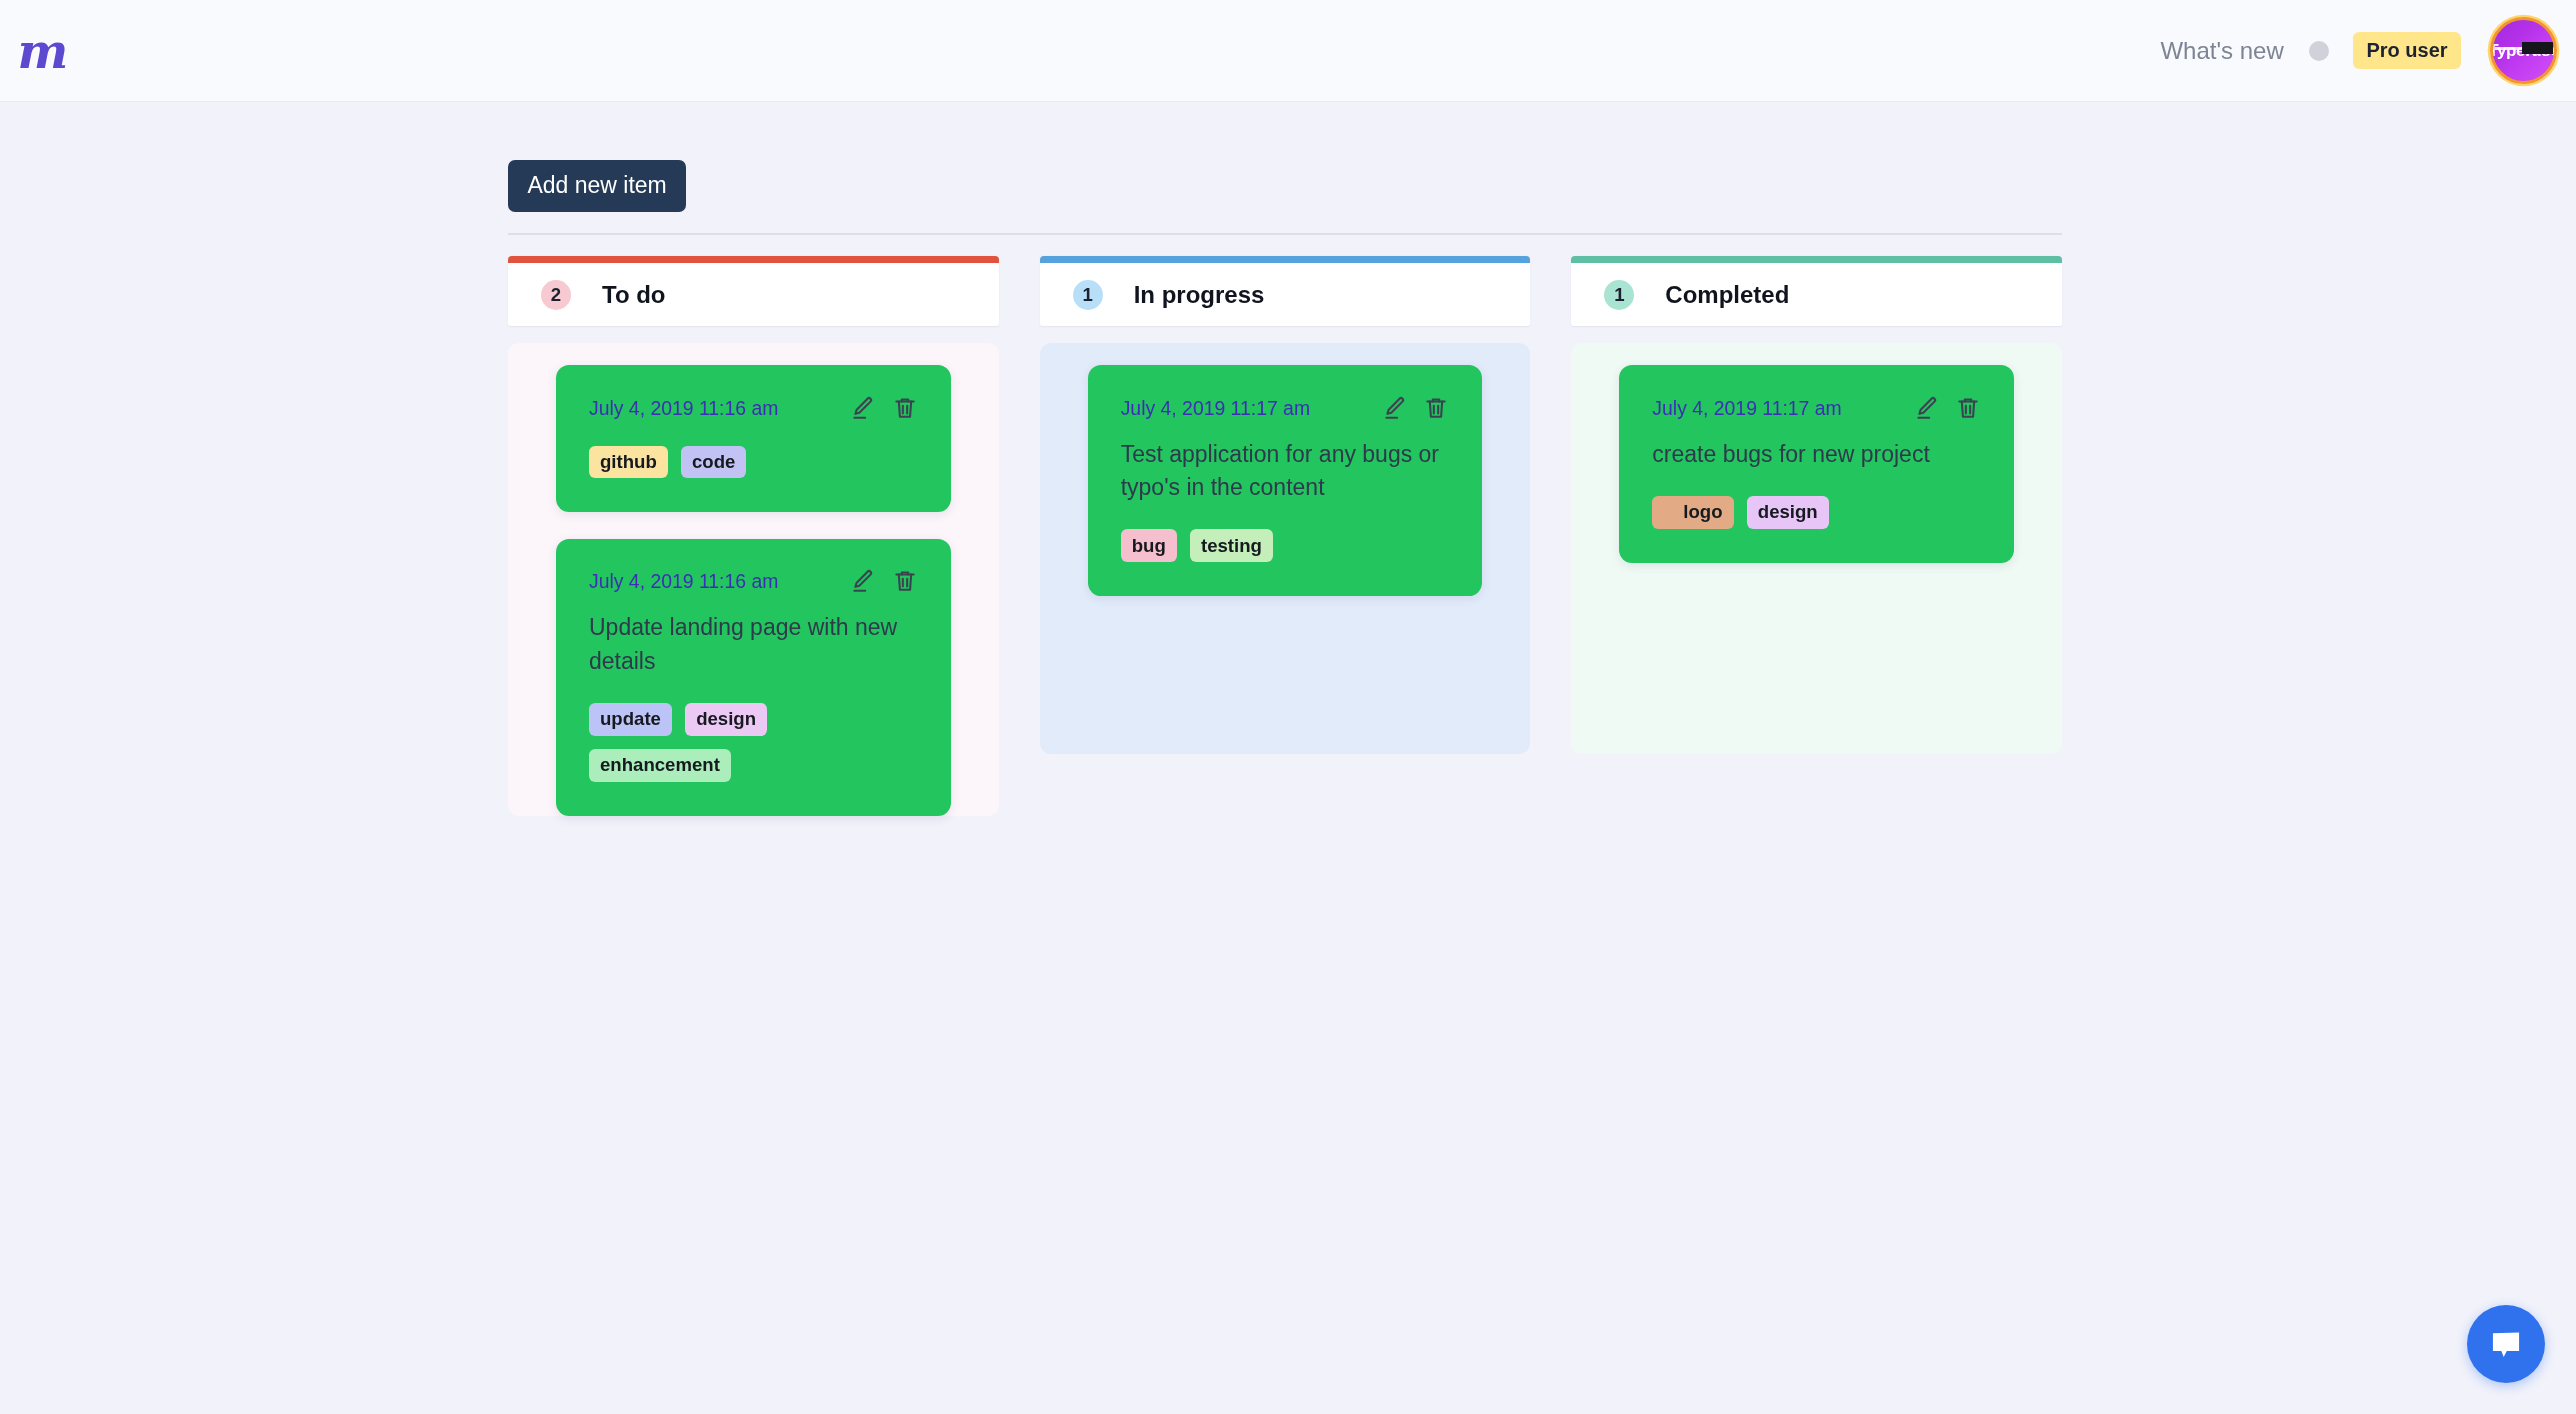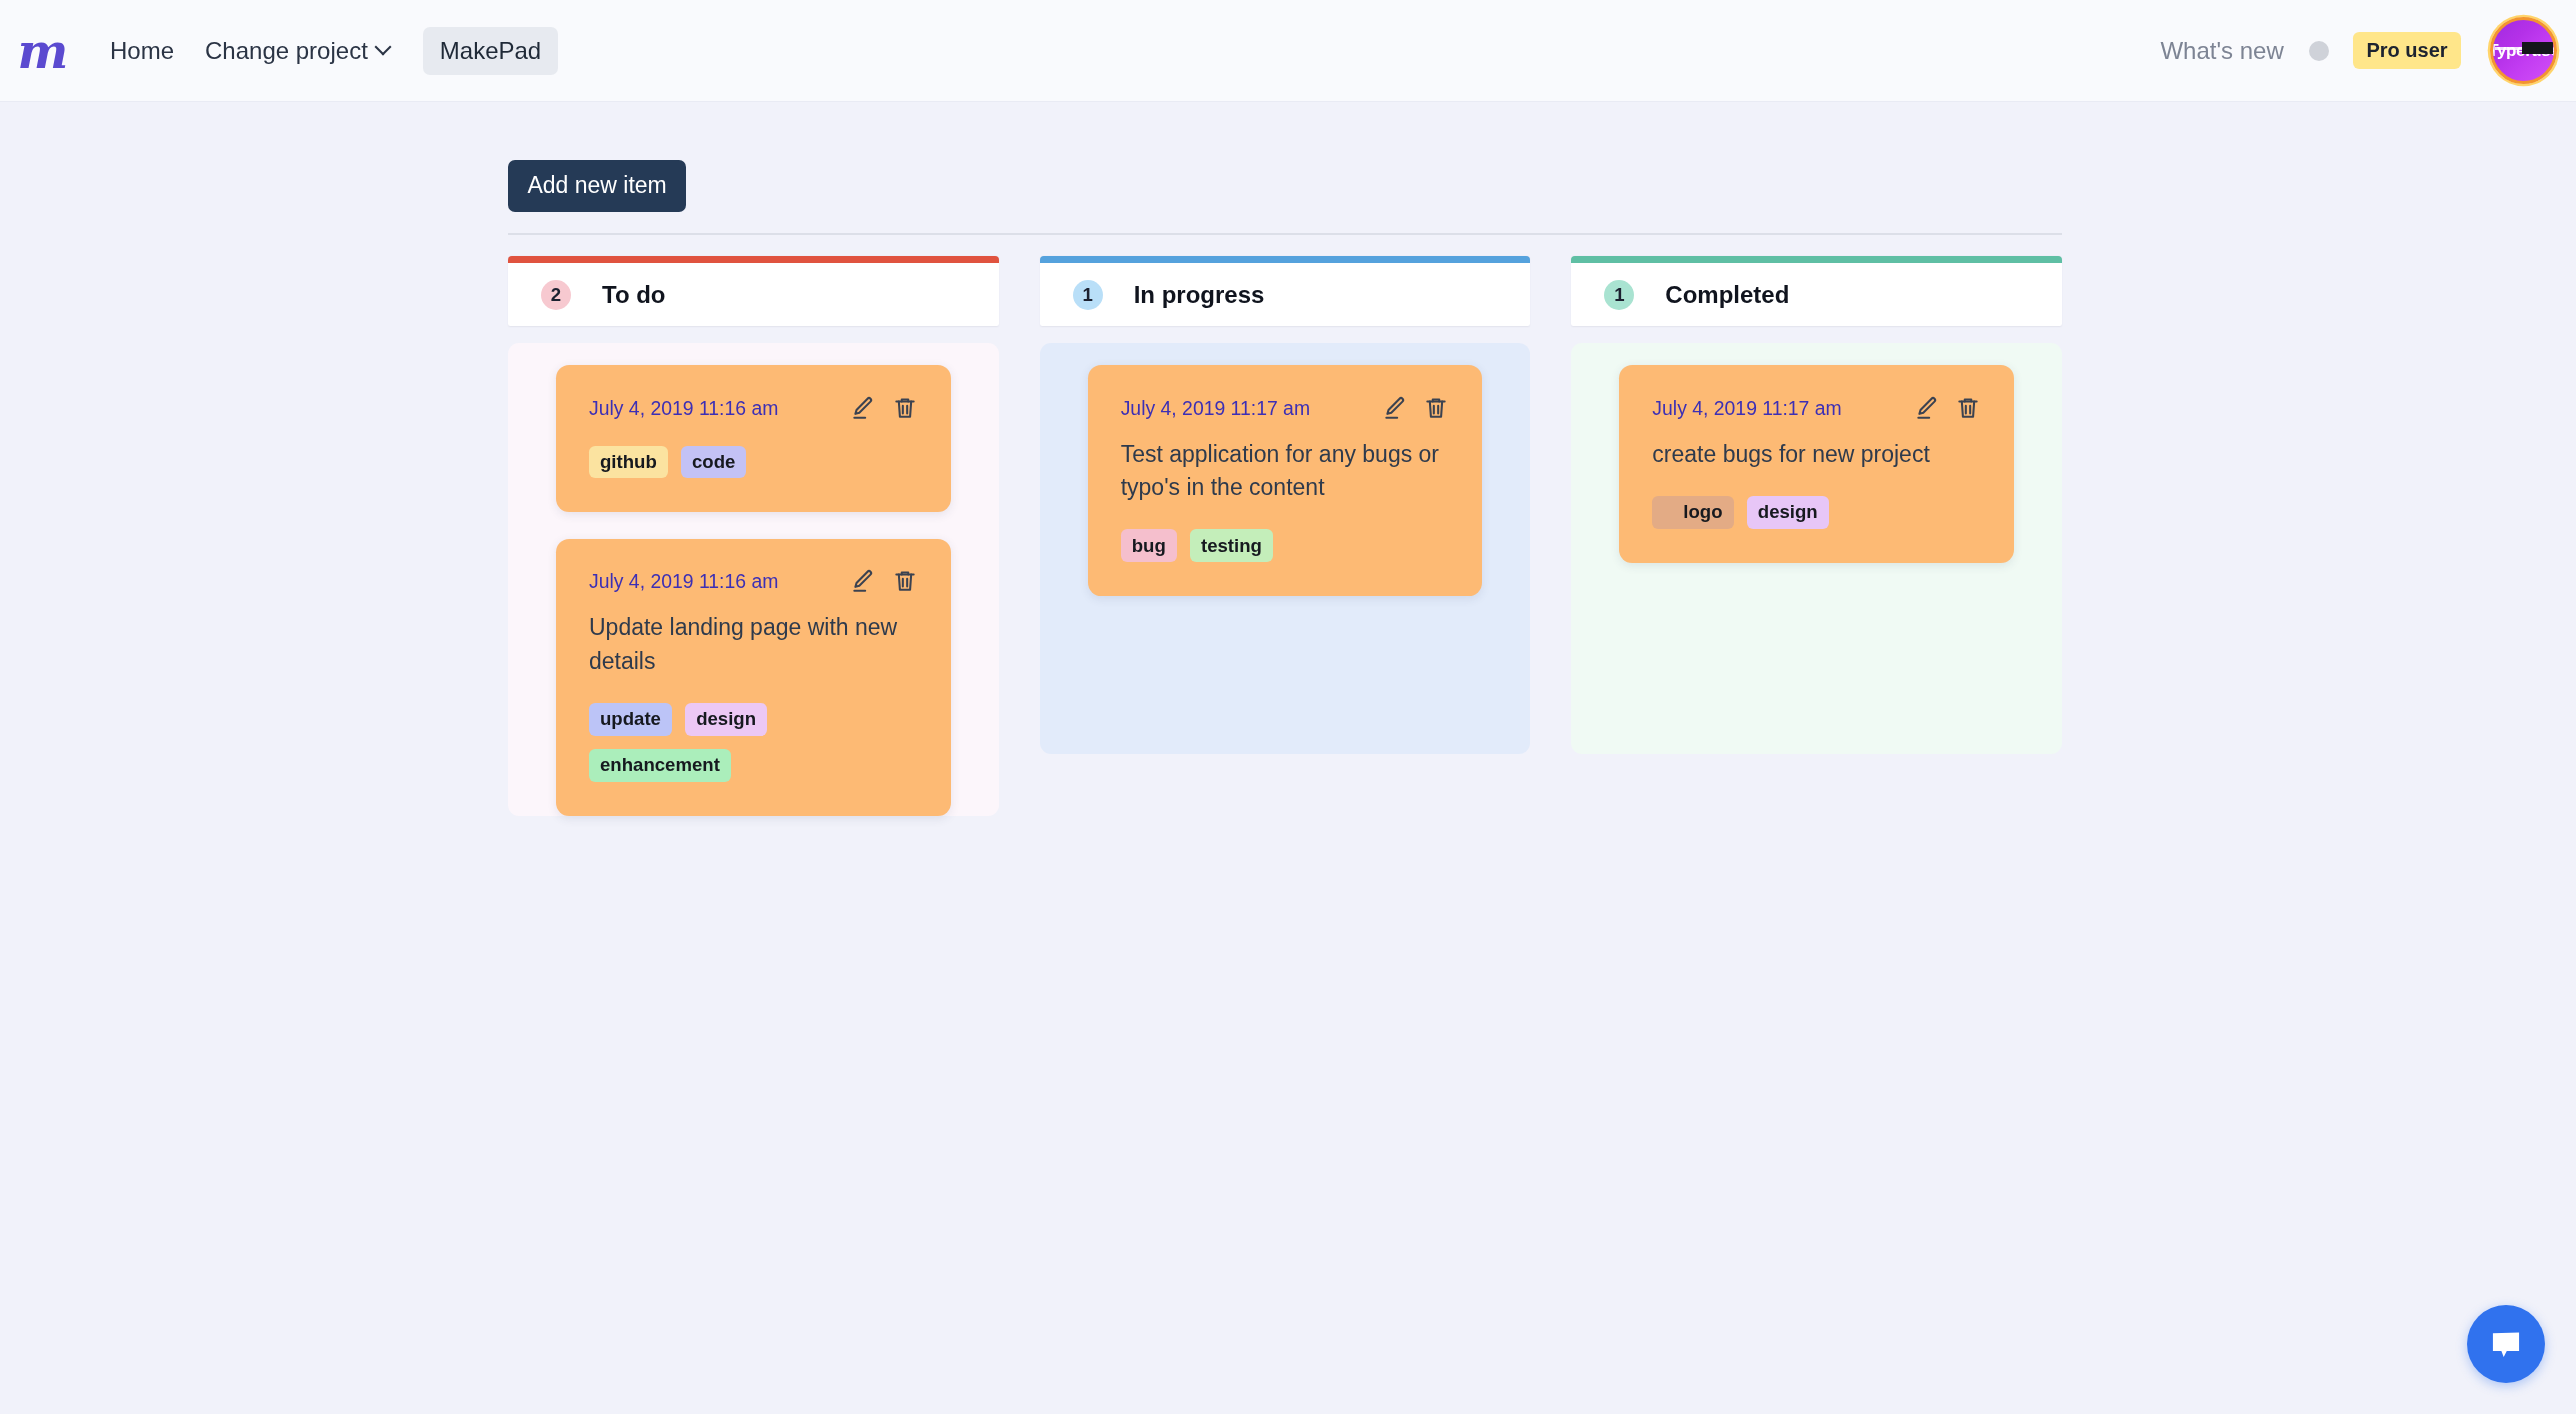--- a/index.html
+++ b/index.html
@@ -296,14 +296,6 @@
 <div class="topbar">
   <div class="brand-logo">m</div>
 
-  <div class="nav-left">
-    <span class="nav-link">Home</span>
-    <span class="nav-dropdown">
-      <span class="nav-link">Change project</span>
-      <span class="chev"></span>
-    </span>
-    <span class="project-pill">MakePad</span>
-  </div>
 
   <div class="nav-right">
     <span class="whats-new">What's new</span>

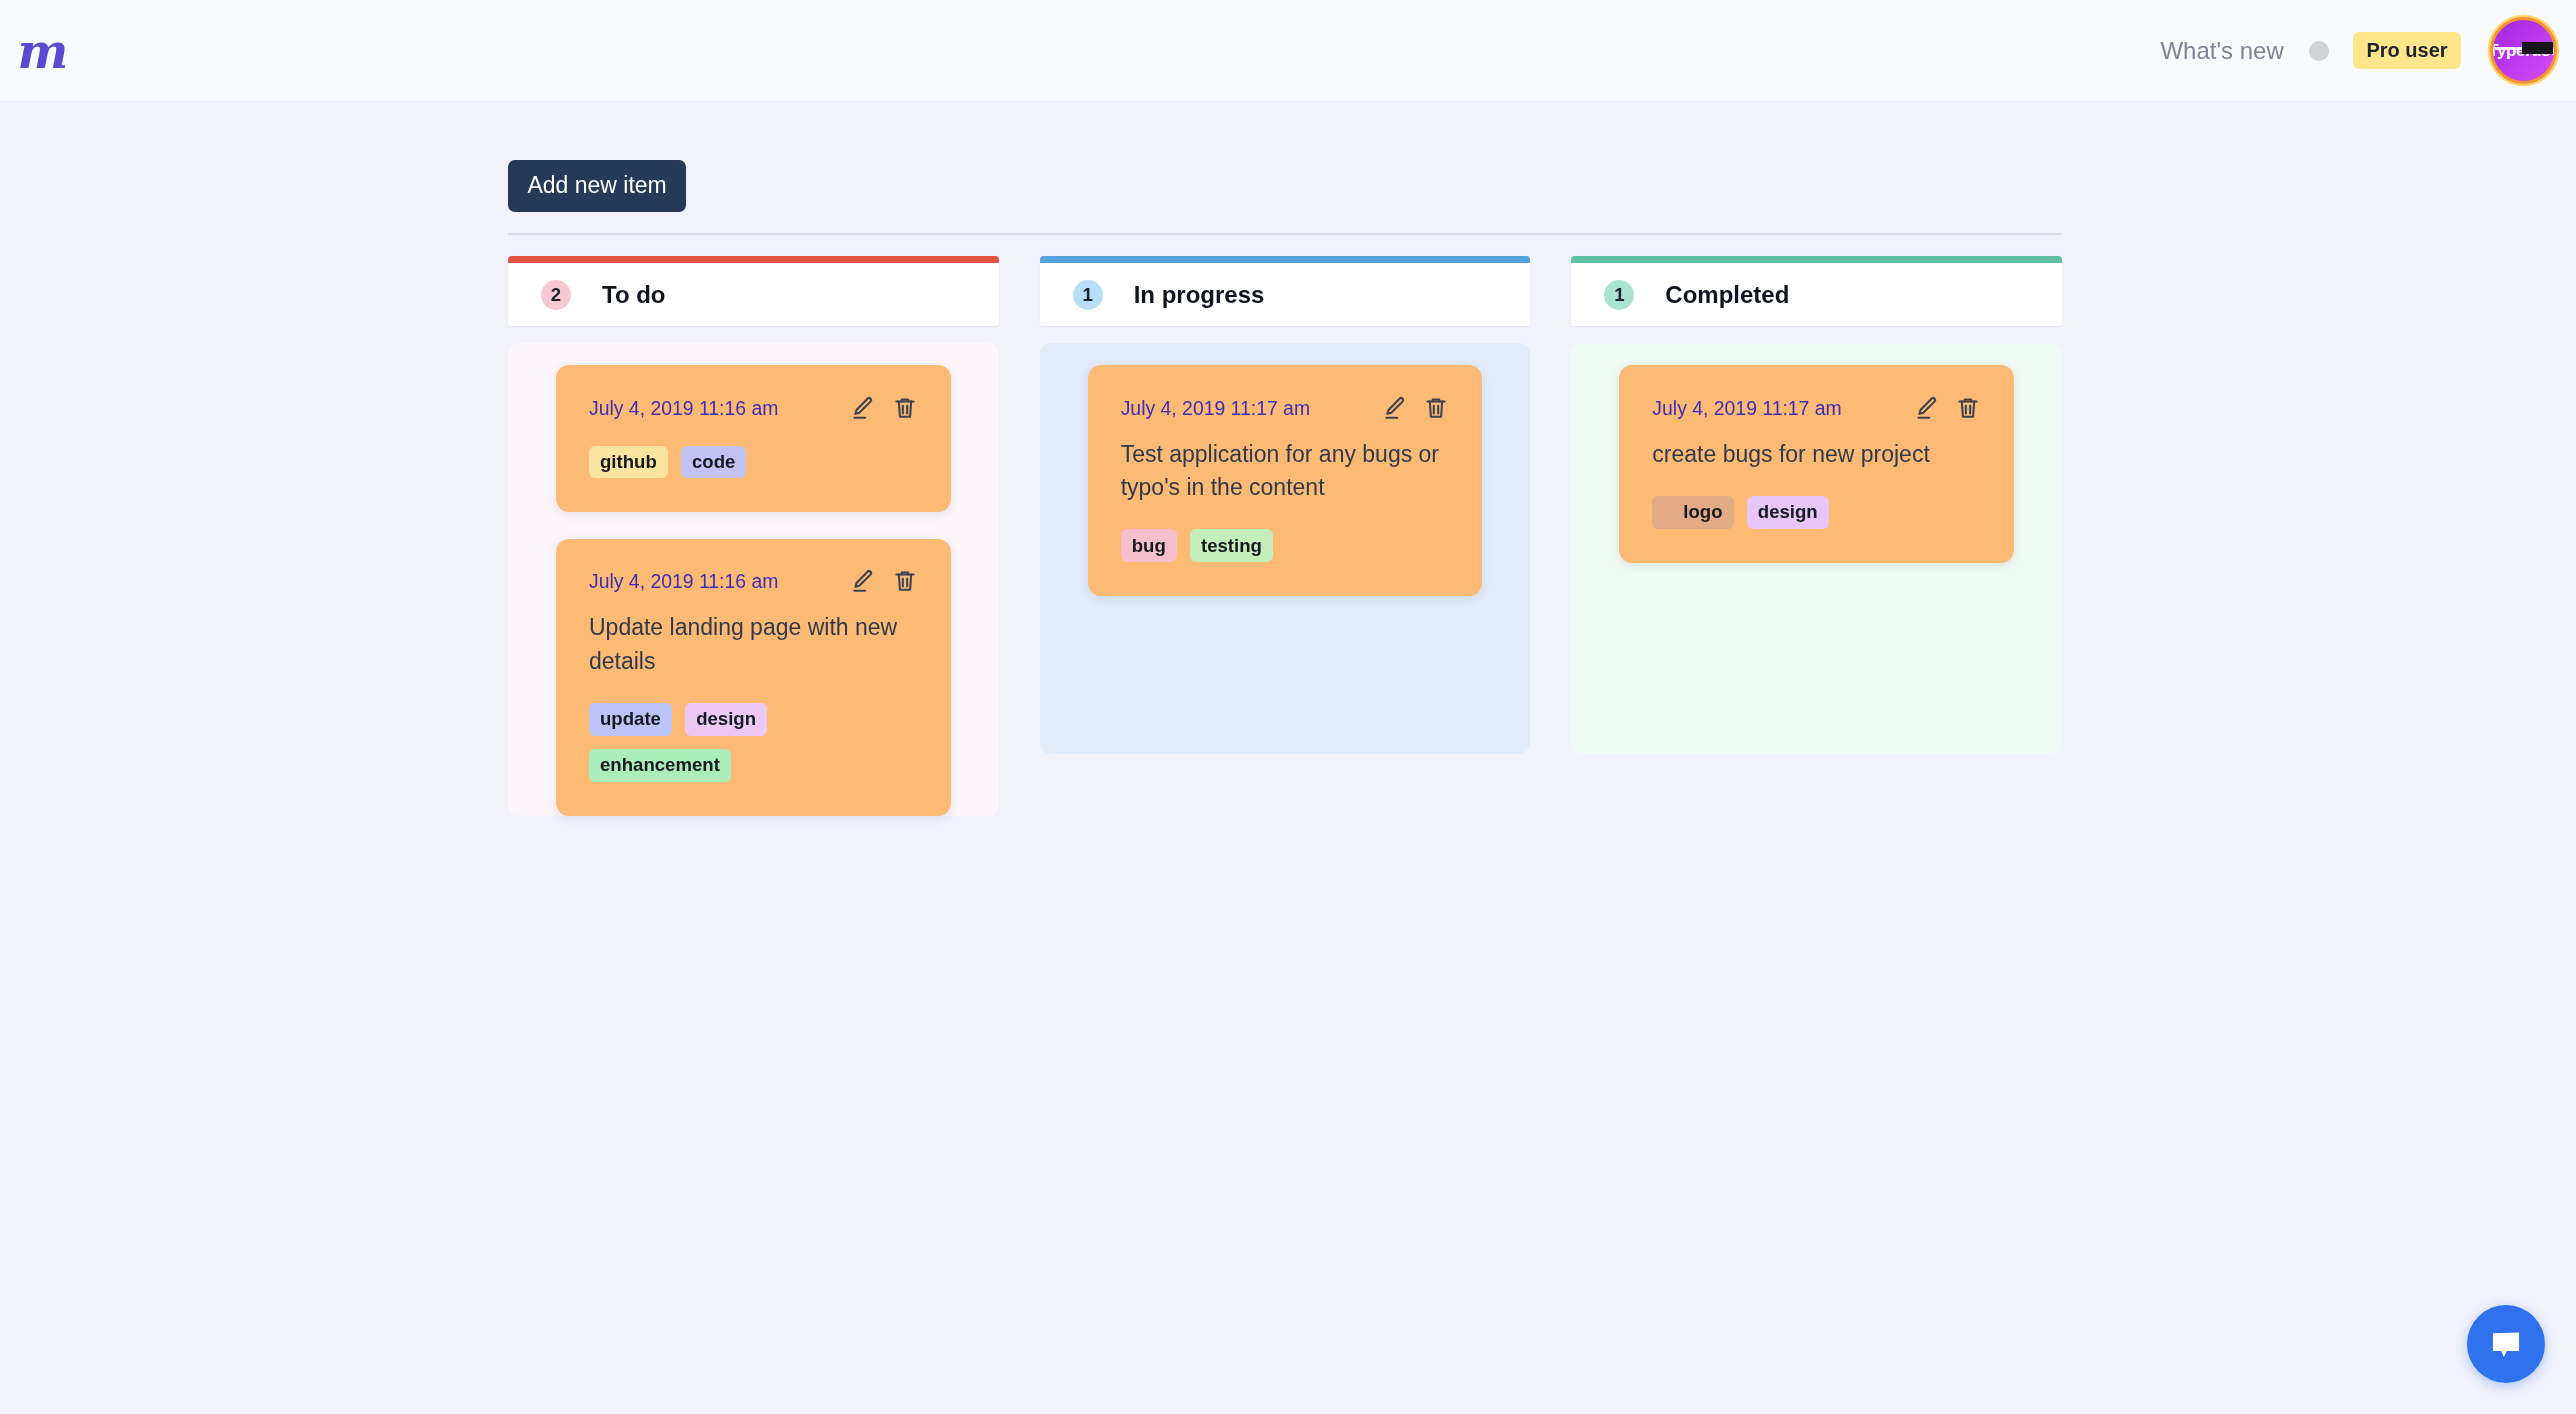--- a/index.html
+++ b/index.html
@@ -222,7 +222,7 @@
   }
 
   .card {
-    background: #fdba74;
+    background: #22c55e;
     border-radius: 13.2px;
     margin: 0 48px 0 48px;
     padding: 29.5px 33px 34px 33px;

